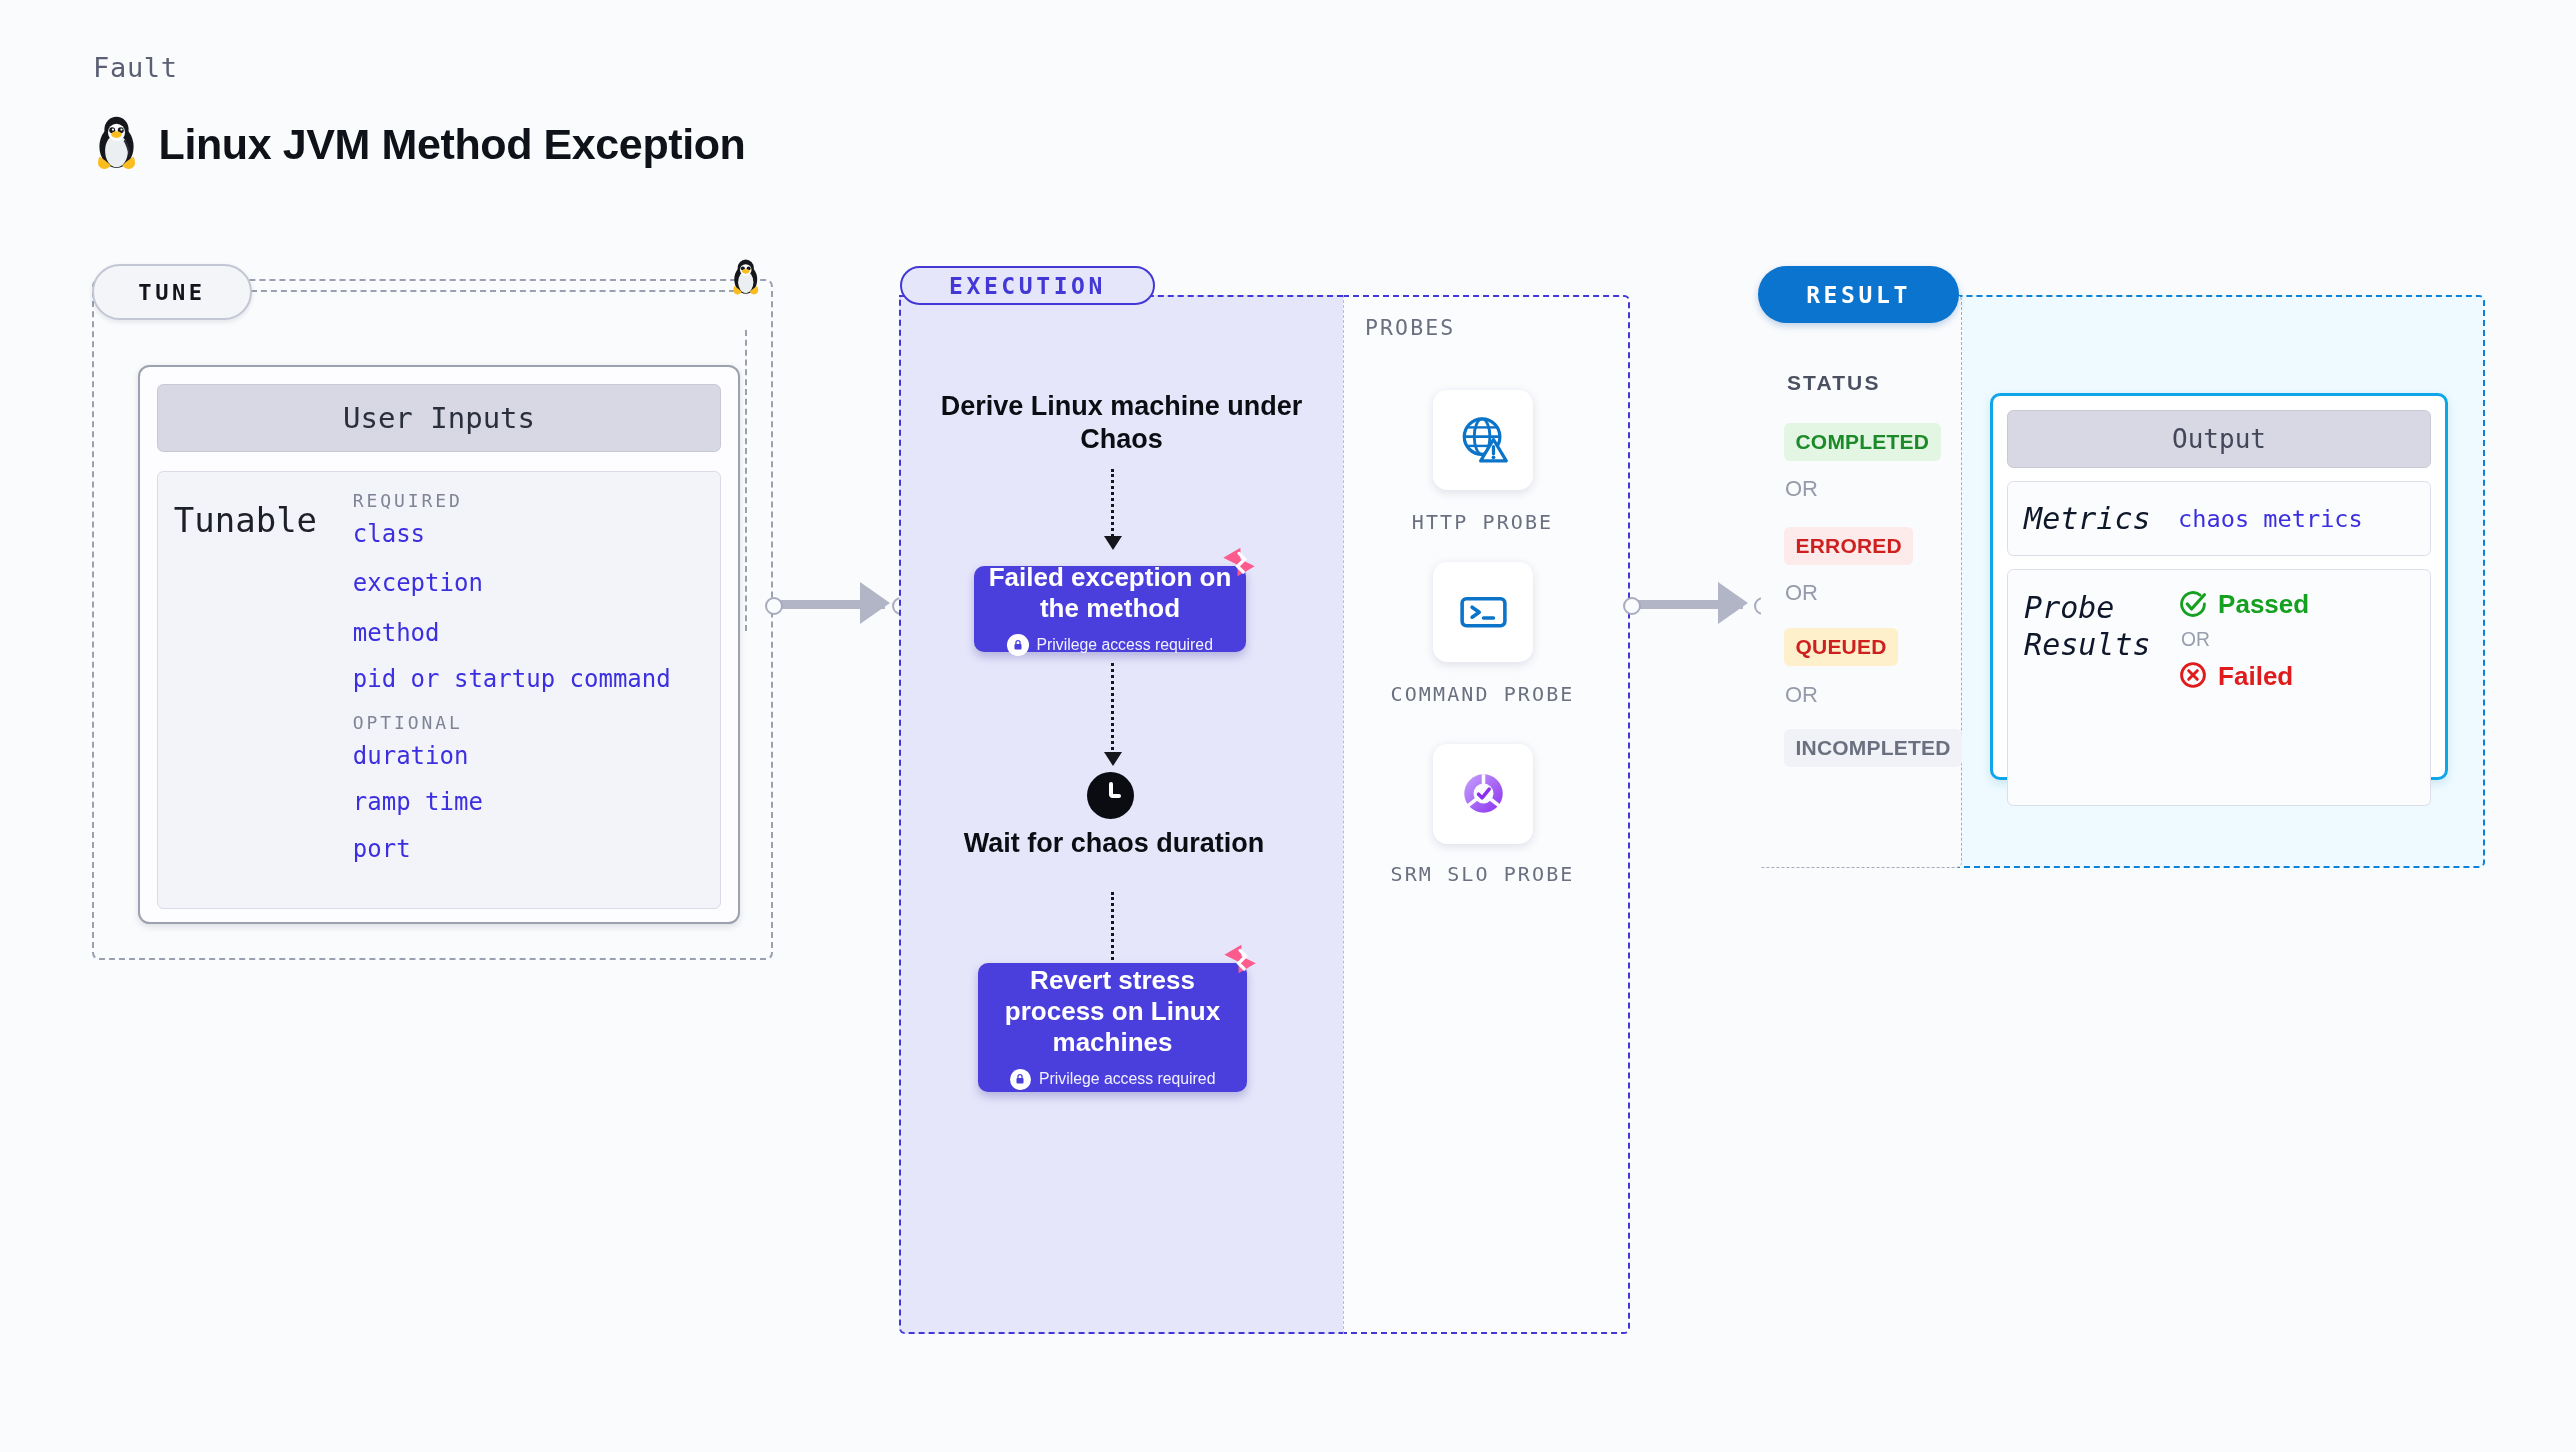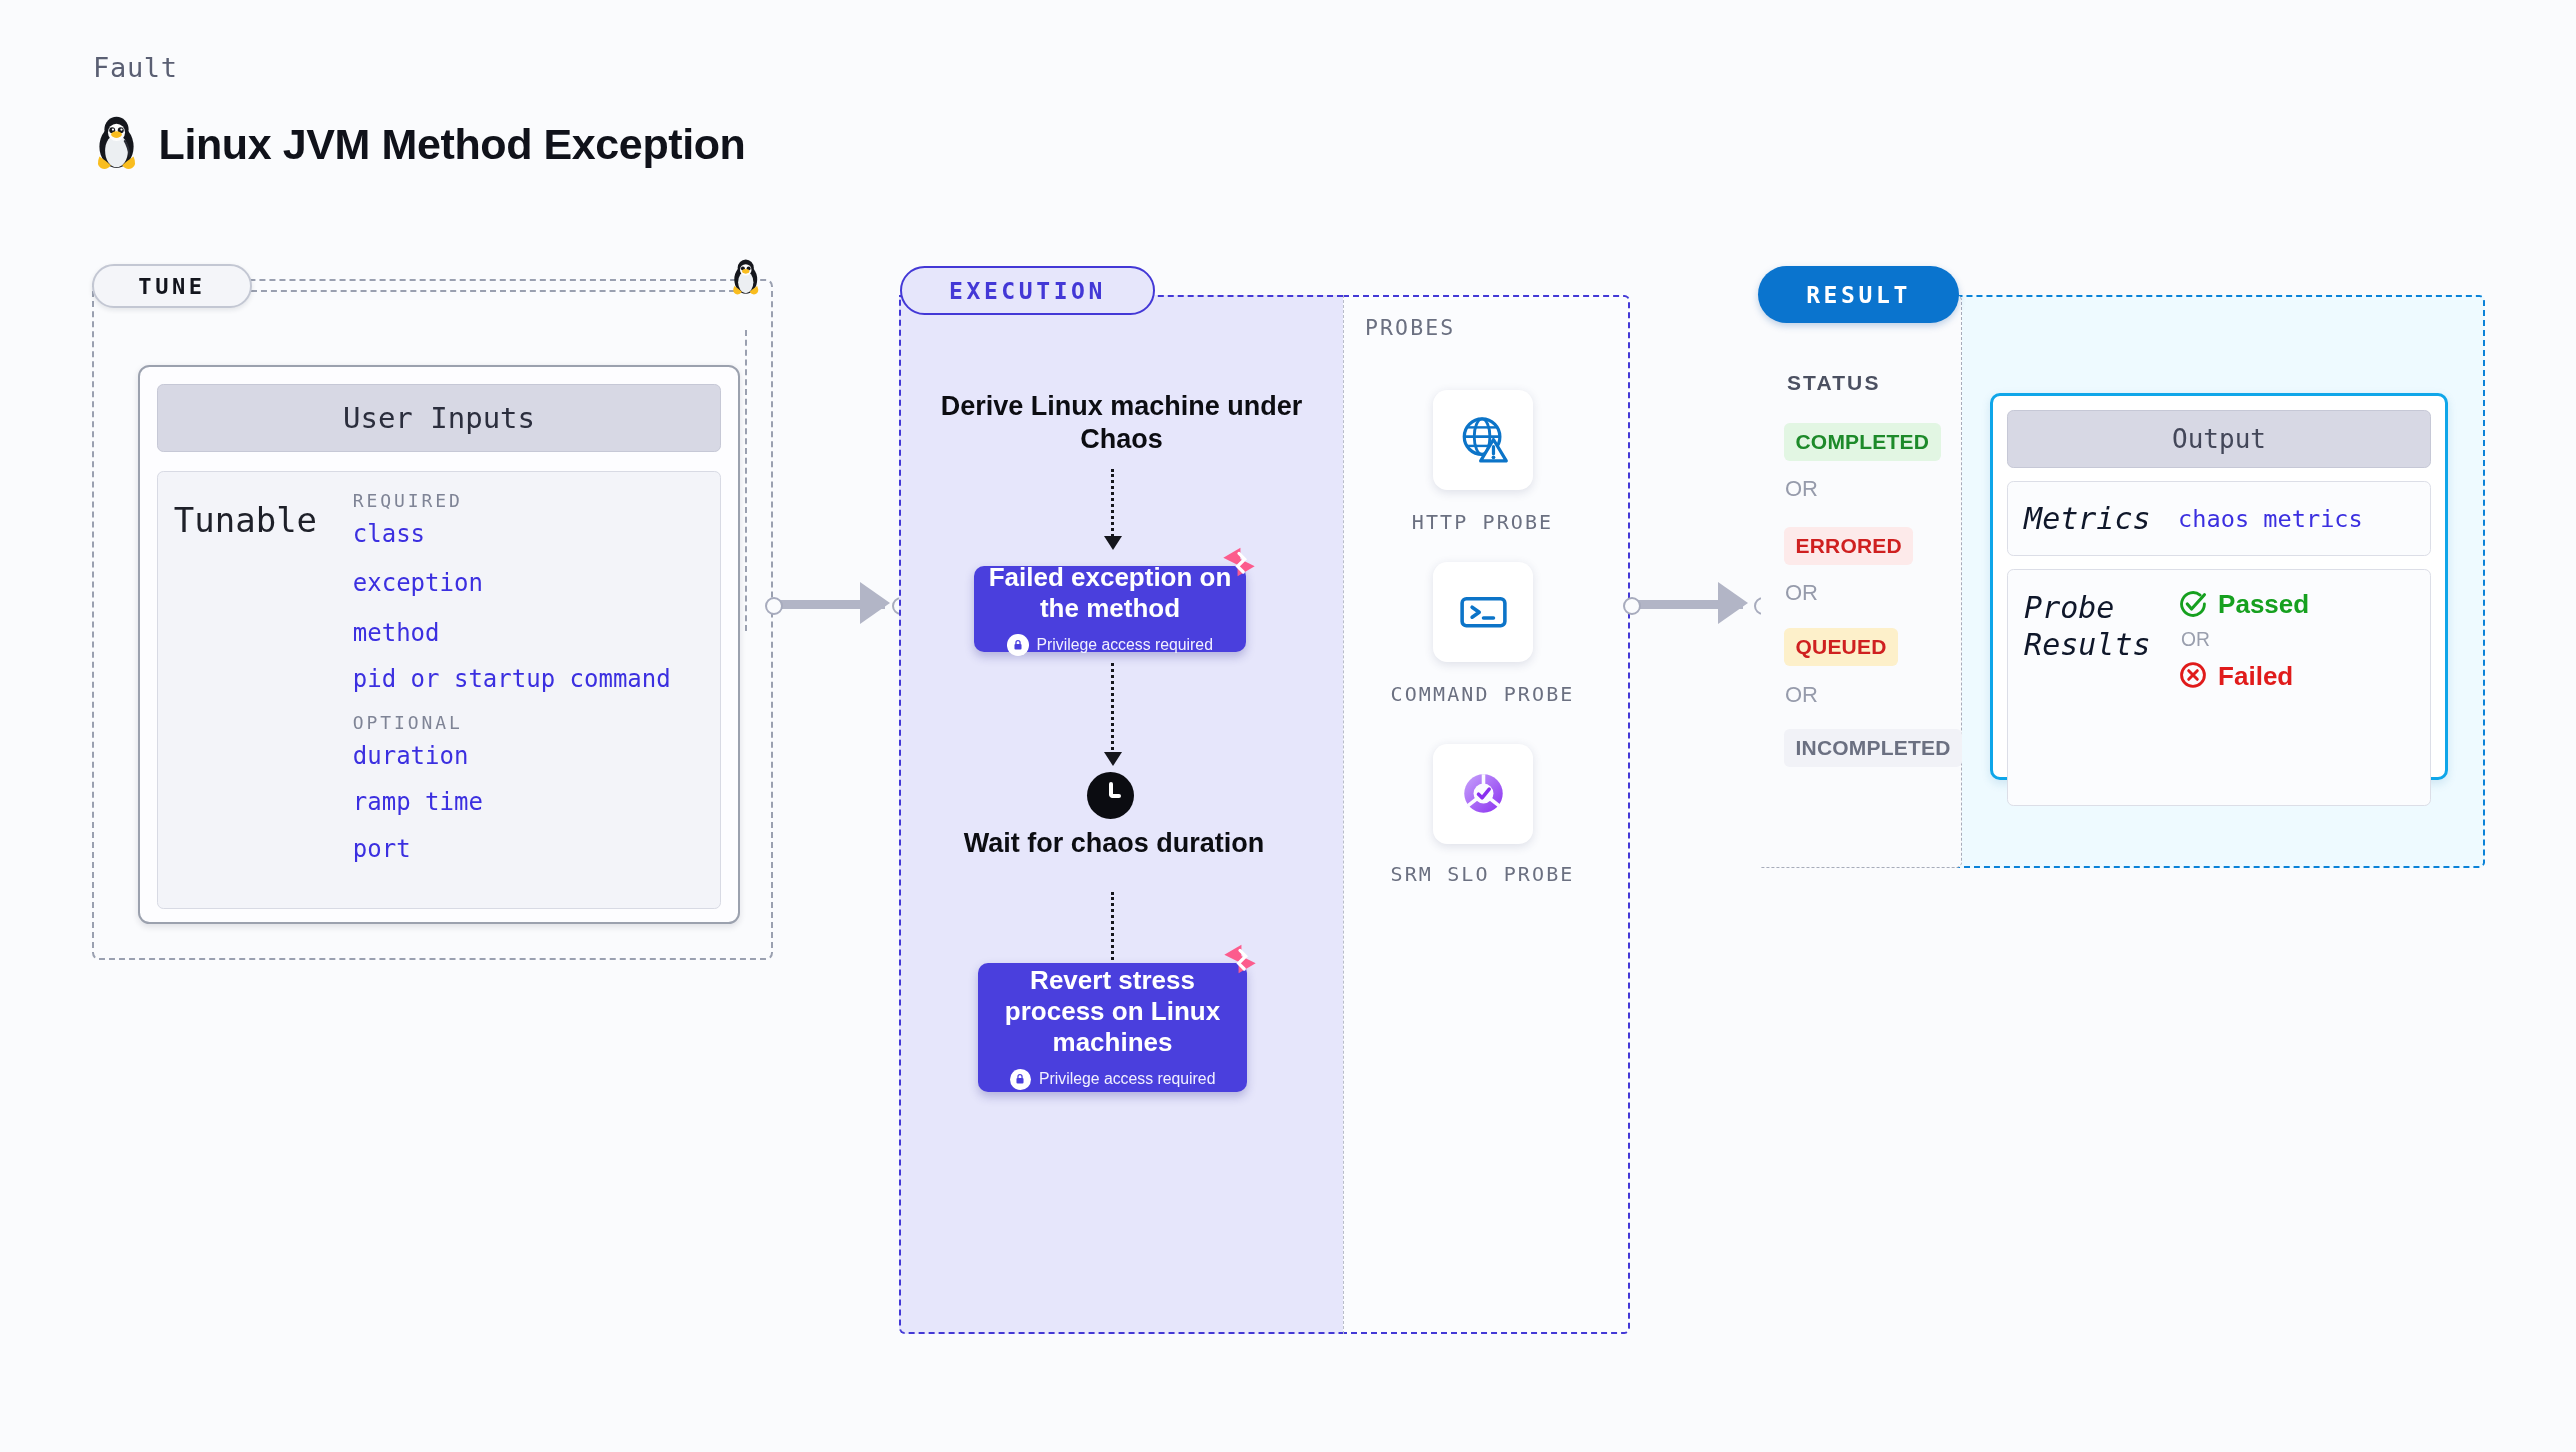--- a/index.html
+++ b/index.html
@@ -46,7 +46,7 @@
     border:2.1px dashed #9aa0b0;border-radius:7.2px;background:transparent;
   }
   #tune-pill{
-    left:92px;top:264px;width:160px;height:44px;
+    left:92px;top:264px;width:160px;height:56px;
     background:#f4f5f9;border:2.1px solid #c3c7d3;
     color:#13151d;font-size:22px;
     box-shadow:0 2.1px 5px rgba(20,25,50,.10);

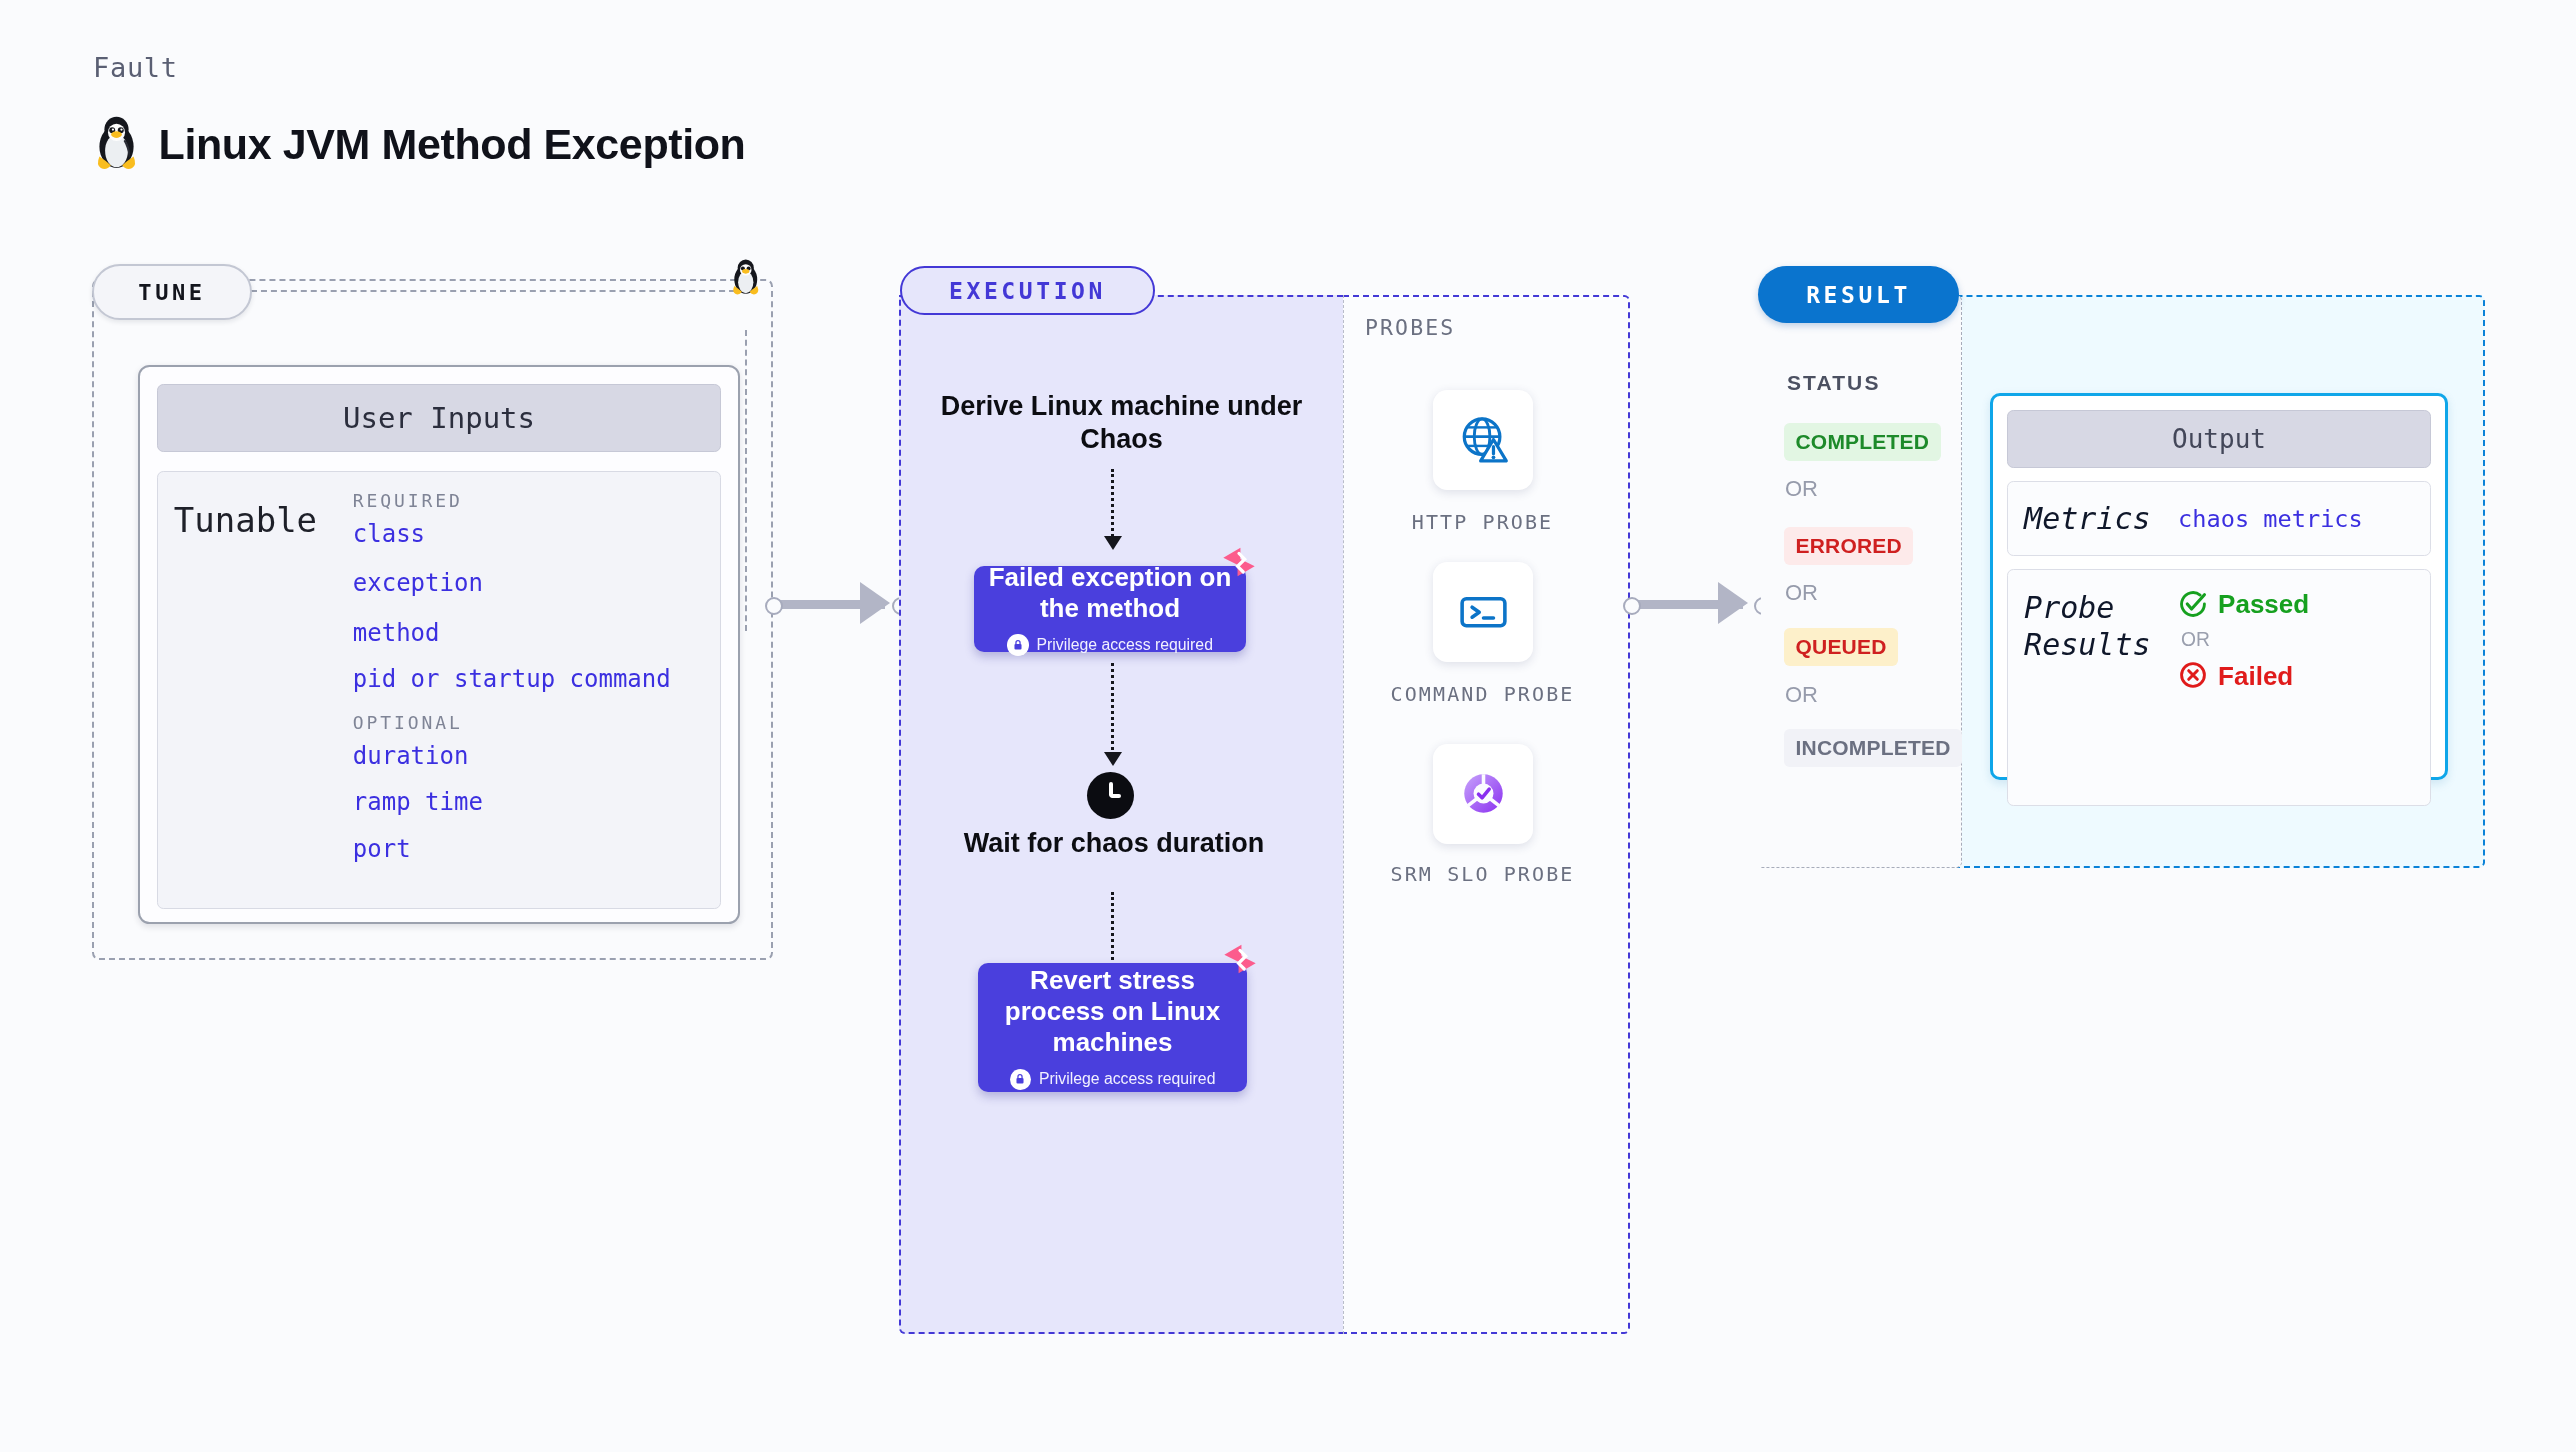--- a/index.html
+++ b/index.html
@@ -93,7 +93,7 @@
     border-top:2.9px dashed #4338d6;
   }
   #exec-pill{
-    left:900px;top:266px;width:255px;height:49px;
+    left:900px;top:266px;width:255px;height:39px;
     background:#e6e6fb;border:2.9px solid #4338d6;color:#4338d6;font-size:23px;
   }
   #probes-panel{

